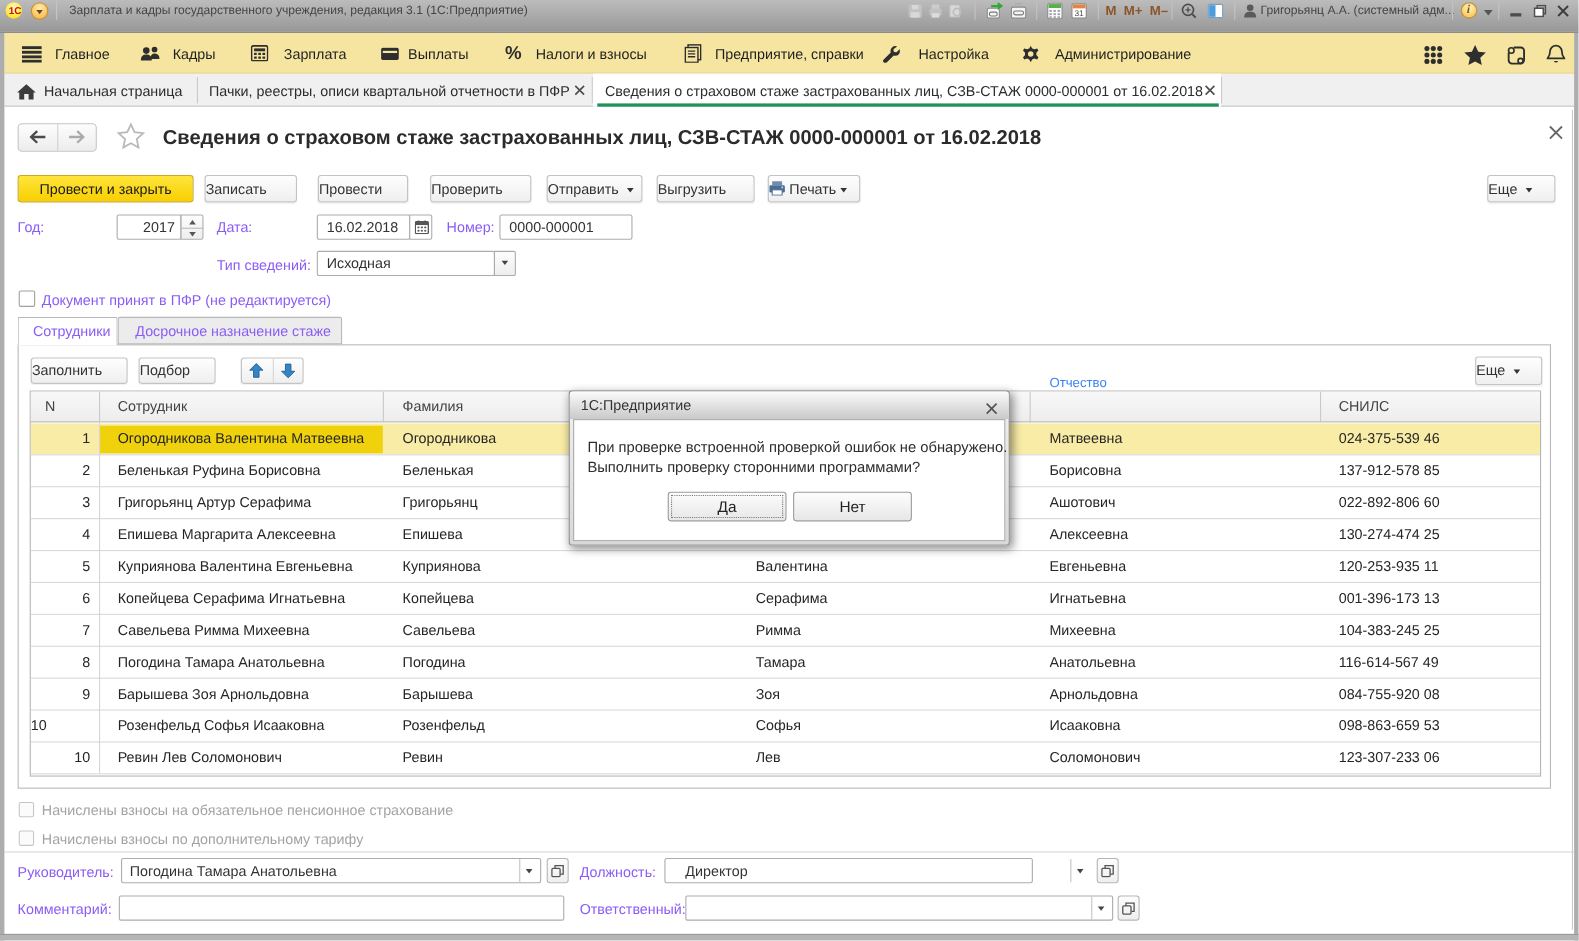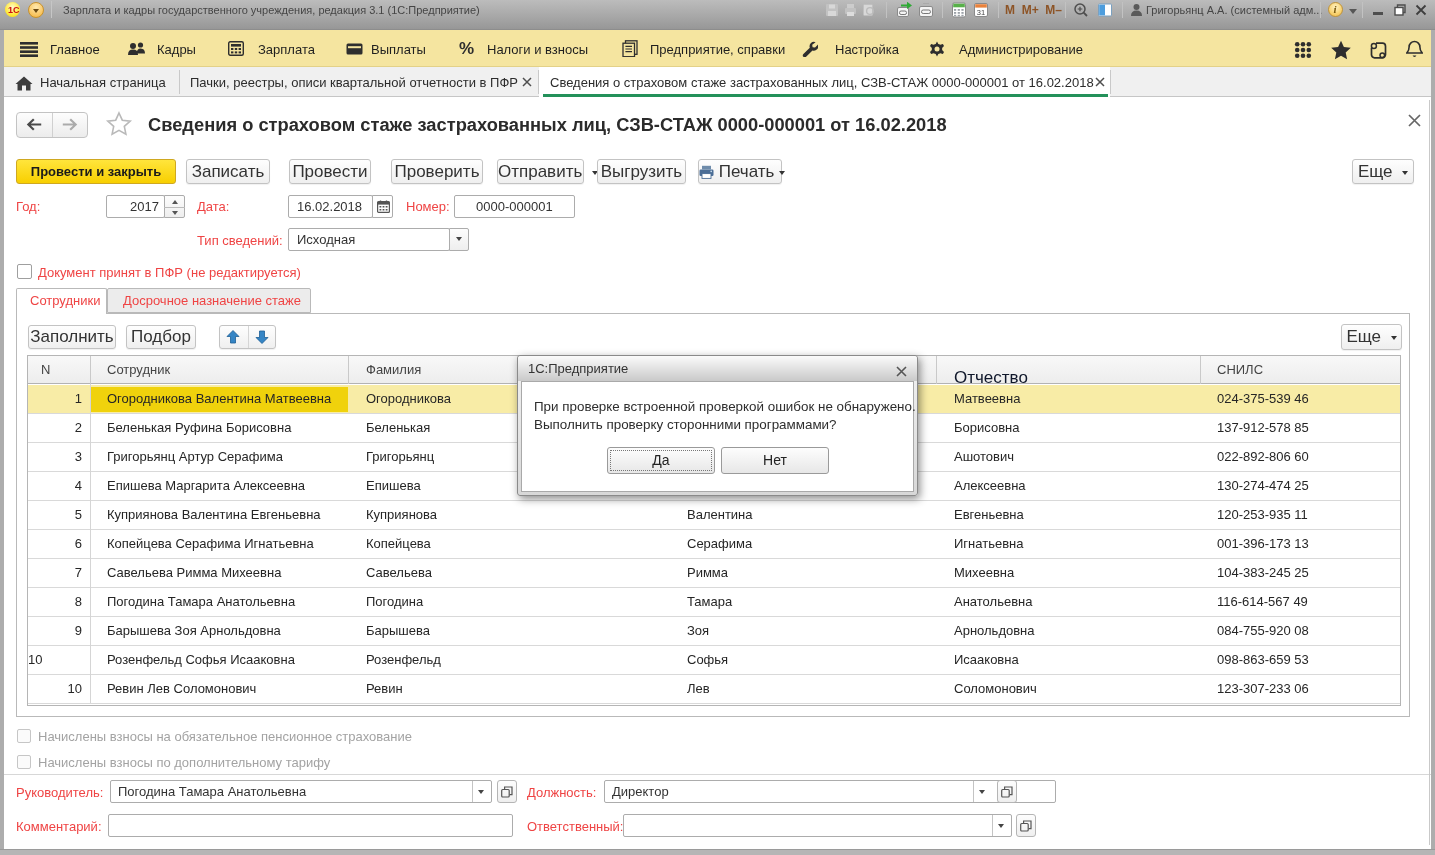--- a/index.html
+++ b/index.html
@@ -210,7 +210,7 @@
 <svg class="a" style="left:1408px;top:114px" width="13" height="13" viewBox="0 0 13 13">
     <path d="M1 1 L12 12 M12 1 L1 12" stroke="#666" stroke-width="1.7"></path>
   </svg>
-<div class="a" style="left:16px;top:159px;width:160px;height:25px;background:linear-gradient(#ffe53c,#f8cf00);border:1px solid #cfa820;border-radius:3px;font-size:13px;font-weight:bold;color:#1a1a1a;text-align:center;line-height:23px">Провести и закрыть</div>
+<div class="a" style="left:16px;top:159px;width:160px;height:25px;background:linear-gradient(#ffe53c,#f8cf00);border:1px solid #cfa820;border-radius:3px;font-size:13px;font-weight:normal;color:#1a1a1a;text-align:center;line-height:23px">Провести и закрыть</div>
 <div class="btn" style="left:186px;top:159px;width:84px">Записать</div>
 <div class="btn" style="left:289px;top:159px;width:82px">Провести</div>
 <div class="btn" style="left:391px;top:159px;width:92px">Проверить</div>

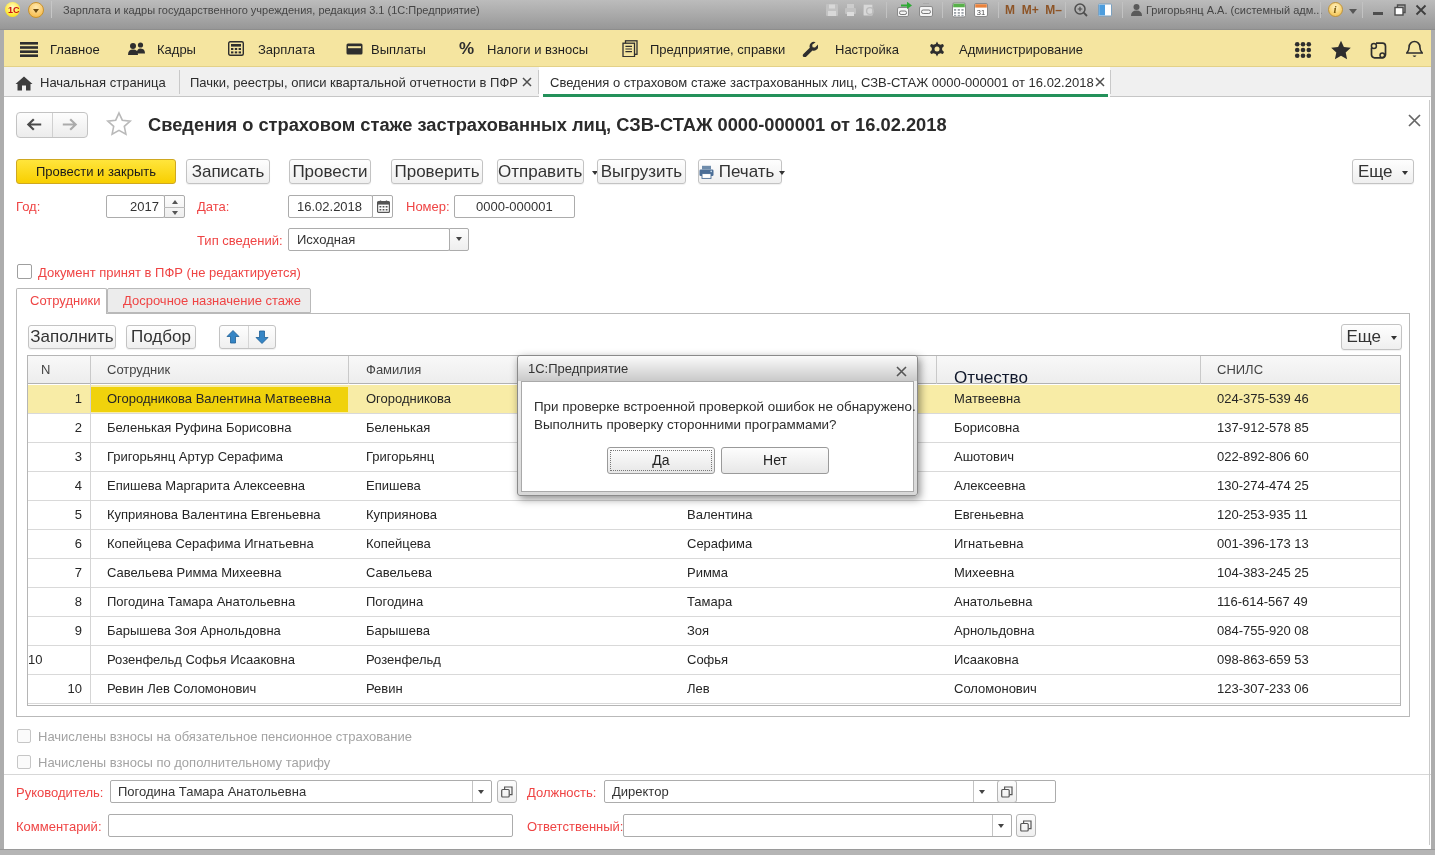--- a/index.html
+++ b/index.html
@@ -4,7 +4,7 @@
 html,body{width:1435px;height:855px;overflow:hidden;font-family:"Liberation Sans",sans-serif;background:#fff}
 .a{position:absolute}
 .lbl{position:absolute;font-size:13px;color:#ef4444;white-space:nowrap}
-.btn{position:absolute;height:25px;background:linear-gradient(#fefefe,#efefef);border:1px solid #c3c3c3;border-radius:3px;font-size:17px;color:#333;text-align:center;line-height:23px;white-space:nowrap;box-shadow:0 1px 1px rgba(0,0,0,.06)}
+.btn{position:absolute;height:25px;background:linear-gradient(#fefefe,#efefef);border:1px solid #c3c3c3;border-radius:3px;font-size:13px;color:#333;text-align:left;line-height:23px;white-space:nowrap;box-shadow:0 1px 1px rgba(0,0,0,.06)}
 .inp{position:absolute;height:23px;background:#fff;border:1px solid #acacac;border-radius:2px;font-size:13px;color:#333;line-height:21px;white-space:nowrap}
 .car{display:inline-block;width:0;height:0;border-left:3.5px solid transparent;border-right:3.5px solid transparent;border-top:4.5px solid #444;vertical-align:middle}
 .cell{position:absolute;font-size:13px;color:#262626;line-height:29px;white-space:nowrap;overflow:hidden}

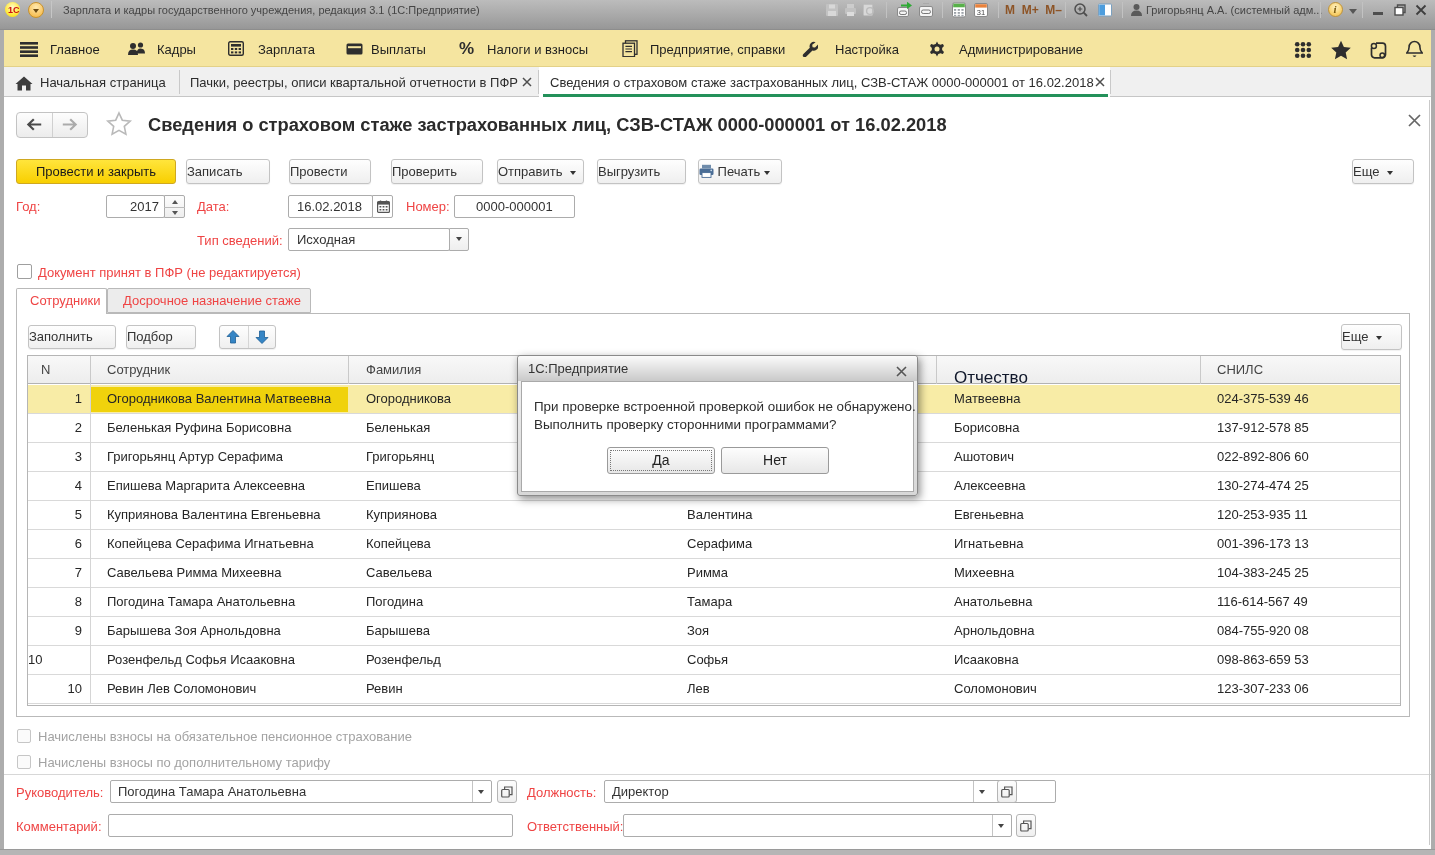--- a/index.html
+++ b/index.html
@@ -3,7 +3,7 @@
 *{margin:0;padding:0;box-sizing:border-box}
 html,body{width:1435px;height:855px;overflow:hidden;font-family:"Liberation Sans",sans-serif;background:#fff}
 .a{position:absolute}
-.lbl{position:absolute;font-size:13px;color:#ef4444;white-space:nowrap}
+.lbl{position:absolute;font-size:13px;color:#8b5cf6;white-space:nowrap}
 .btn{position:absolute;height:25px;background:linear-gradient(#fefefe,#efefef);border:1px solid #c3c3c3;border-radius:3px;font-size:13px;color:#333;text-align:left;line-height:23px;white-space:nowrap;box-shadow:0 1px 1px rgba(0,0,0,.06)}
 .inp{position:absolute;height:23px;background:#fff;border:1px solid #acacac;border-radius:2px;font-size:13px;color:#333;line-height:21px;white-space:nowrap}
 .car{display:inline-block;width:0;height:0;border-left:3.5px solid transparent;border-right:3.5px solid transparent;border-top:4.5px solid #444;vertical-align:middle}

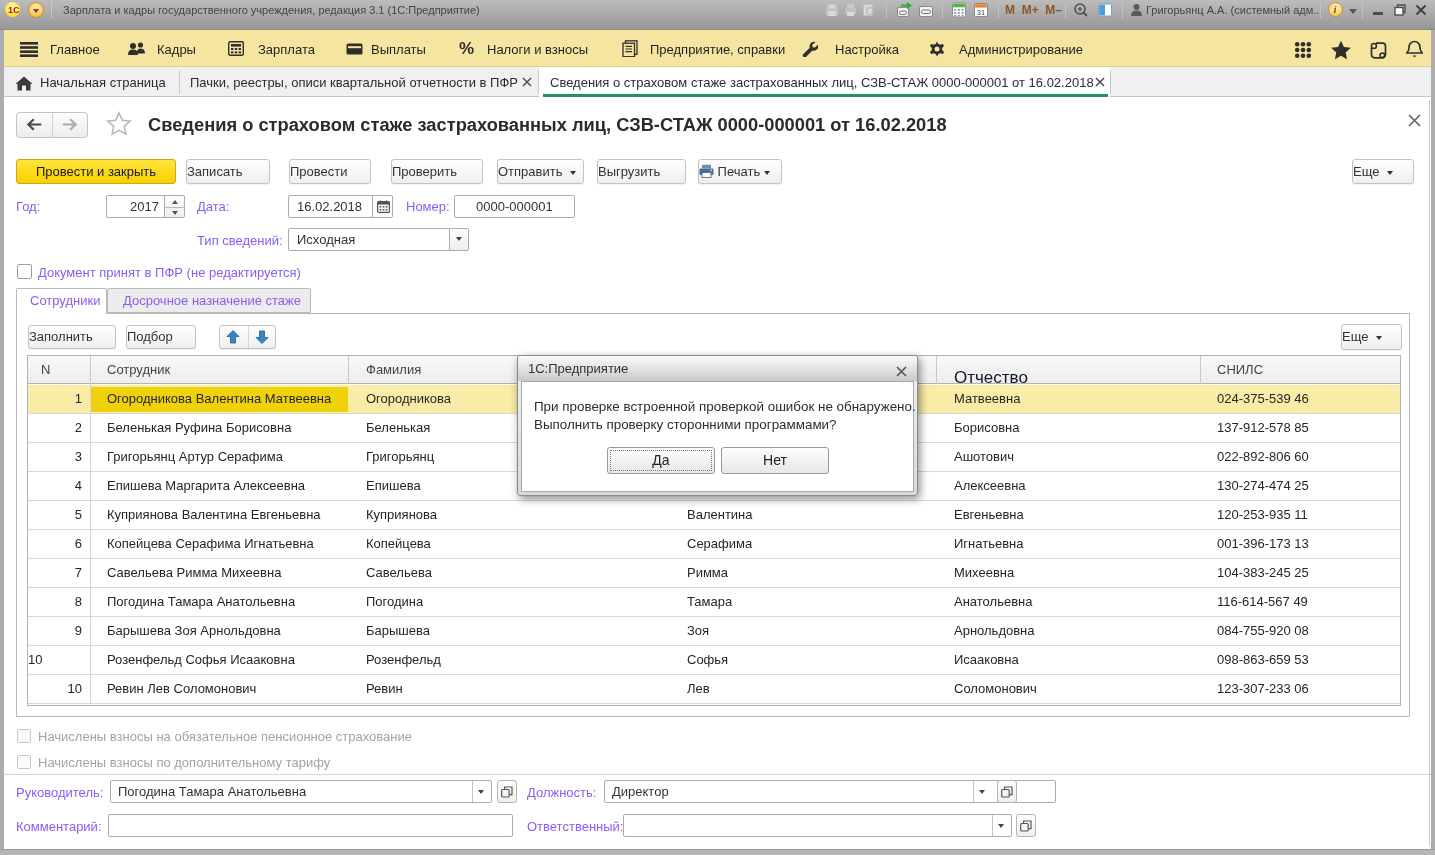--- a/index.html
+++ b/index.html
@@ -246,7 +246,7 @@
     </g>
   </svg>
 <div class="lbl" style="left:406px;top:199px">Номер:</div>
-<div class="inp" style="left:454px;top:195px;width:121px;padding-left:21px">0000-000001</div>
+<div class="inp" style="left:454px;top:195px;width:121px;padding-left:8px">0000-000001</div>
 <div class="lbl" style="left:197px;top:233px">Тип сведений:</div>
 <div class="inp" style="left:288px;top:228px;width:162px;padding-left:8px">Исходная</div>
 <div class="a" style="left:449px;top:228px;width:20px;height:23px;border:1px solid #acacac;border-radius:0 2px 2px 0;background:linear-gradient(#fdfdfd,#eee)"></div>

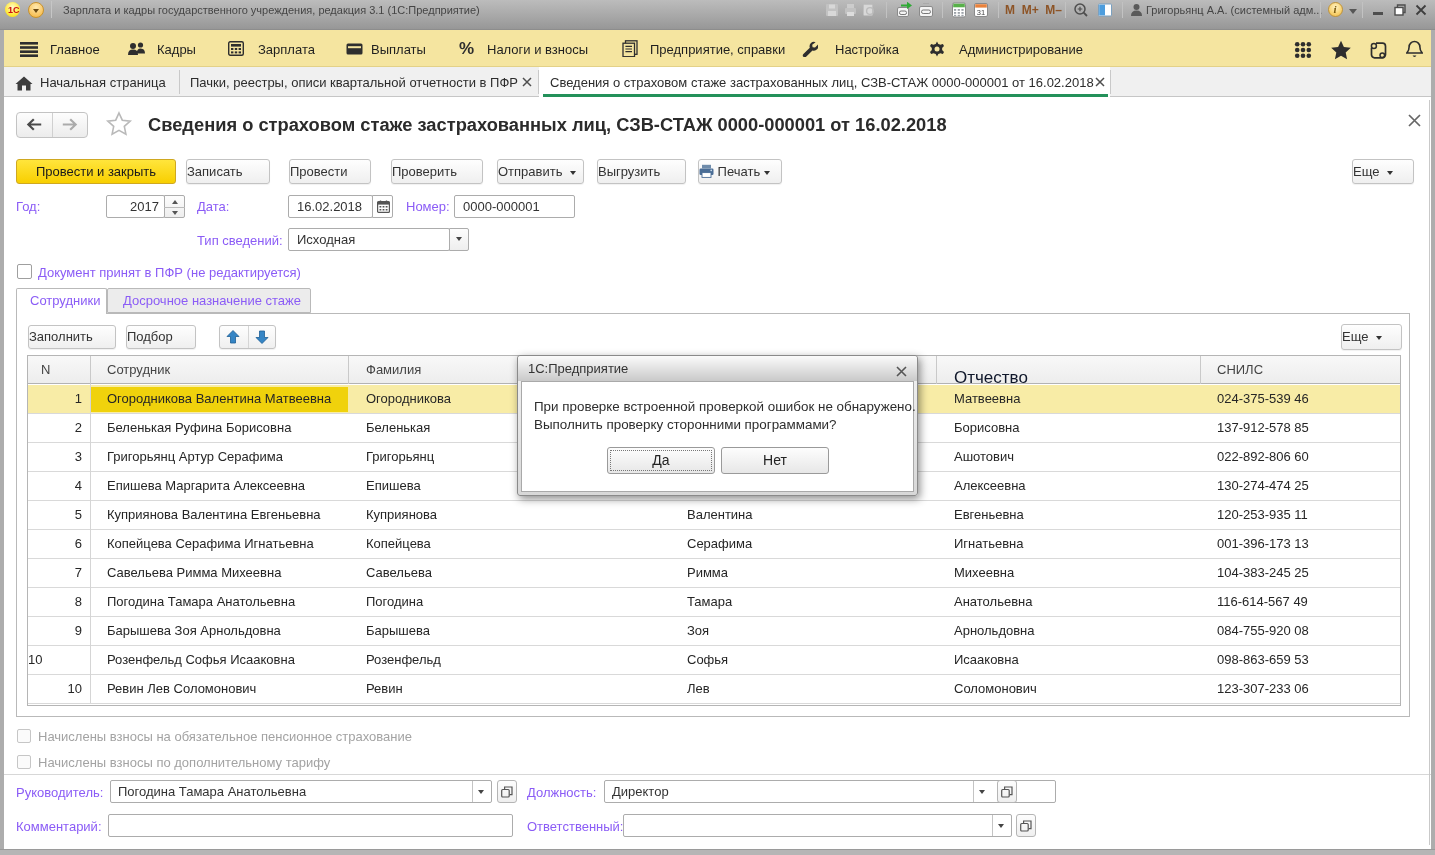--- a/index.html
+++ b/index.html
@@ -275,7 +275,7 @@
 <div class="a" style="left:107px;top:362px;font-size:13px;color:#444">Сотрудник</div>
 <div class="a" style="left:366px;top:362px;font-size:13px;color:#444">Фамилия</div>
 <div class="a" style="left:687px;top:362px;font-size:13px;color:#444">Имя</div>
-<div class="a" style="left:954px;top:368px;font-size:17px;color:#0f172a">Отчество</div>
+<div class="a" style="left:954px;top:341px;font-size:12px;color:#3b82f6">Отчество</div>
 <div class="a" style="left:1217px;top:362px;font-size:13px;color:#444">СНИЛС</div>
 <div class="vsep" style="left:90px;top:356px;height:28px"></div>
 <div class="vsep" style="left:348px;top:356px;height:28px"></div>

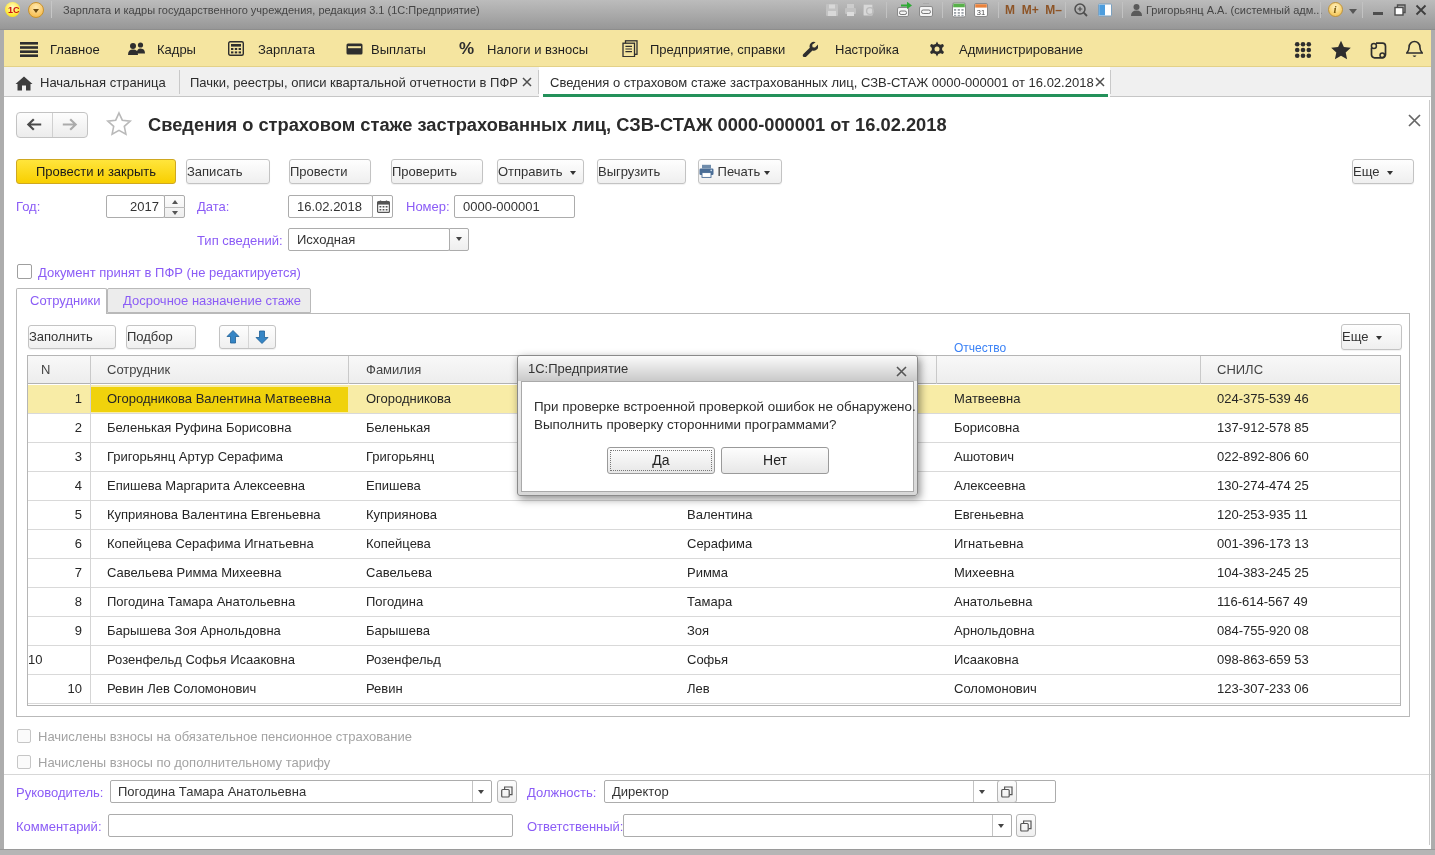--- a/index.html
+++ b/index.html
@@ -377,7 +377,7 @@
     <path d="M3.6 3.4 V1 H11 V8.6 H8.6" fill="none" stroke="#555" stroke-width="1.2"></path>
   </svg>
 <div class="lbl" style="left:527px;top:785px">Должность:</div>
-<div class="inp" style="left:604px;top:780px;width:452px;padding-left:7px">Директор</div>
+<div class="inp" style="left:604px;top:780px;width:335px;padding-left:18px">Директор</div>
 <div class="a" style="left:973px;top:781px;width:1px;height:21px;background:#c4c4c4"></div>
 <div class="a" style="left:979px;top:790px;width:0;height:0;border-left:3.5px solid transparent;border-right:3.5px solid transparent;border-top:4.5px solid #444"></div>
 <div class="a" style="left:997px;top:780px;width:20px;height:23px;border:1px solid #b5b5b5;border-radius:3px;background:linear-gradient(#fdfdfd,#efefef)"></div>

